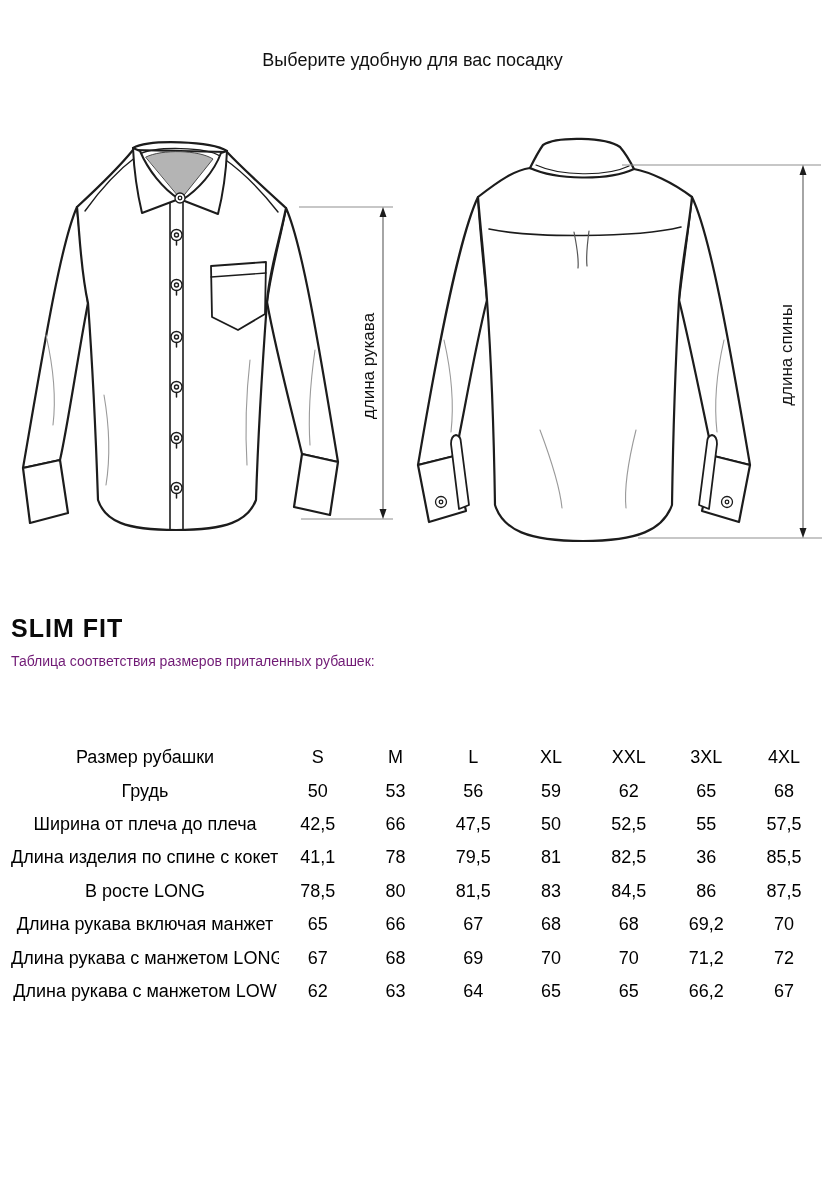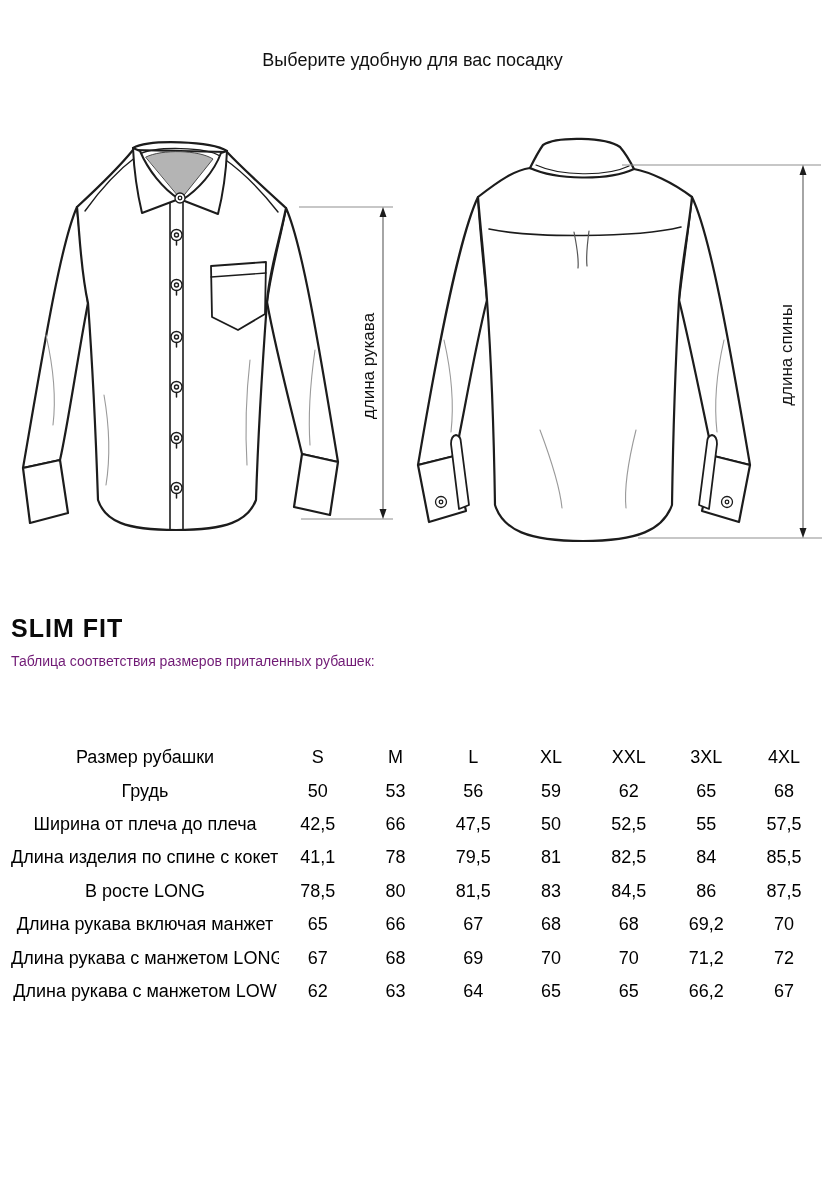--- a/index.html
+++ b/index.html
@@ -231,7 +231,7 @@
           <td class="val">79,5</td>
           <td class="val">81</td>
           <td class="val">82,5</td>
-          <td class="val">84</td>
+          <td class="val">36</td>
           <td class="val">85,5</td>
         </tr>
         <tr>

